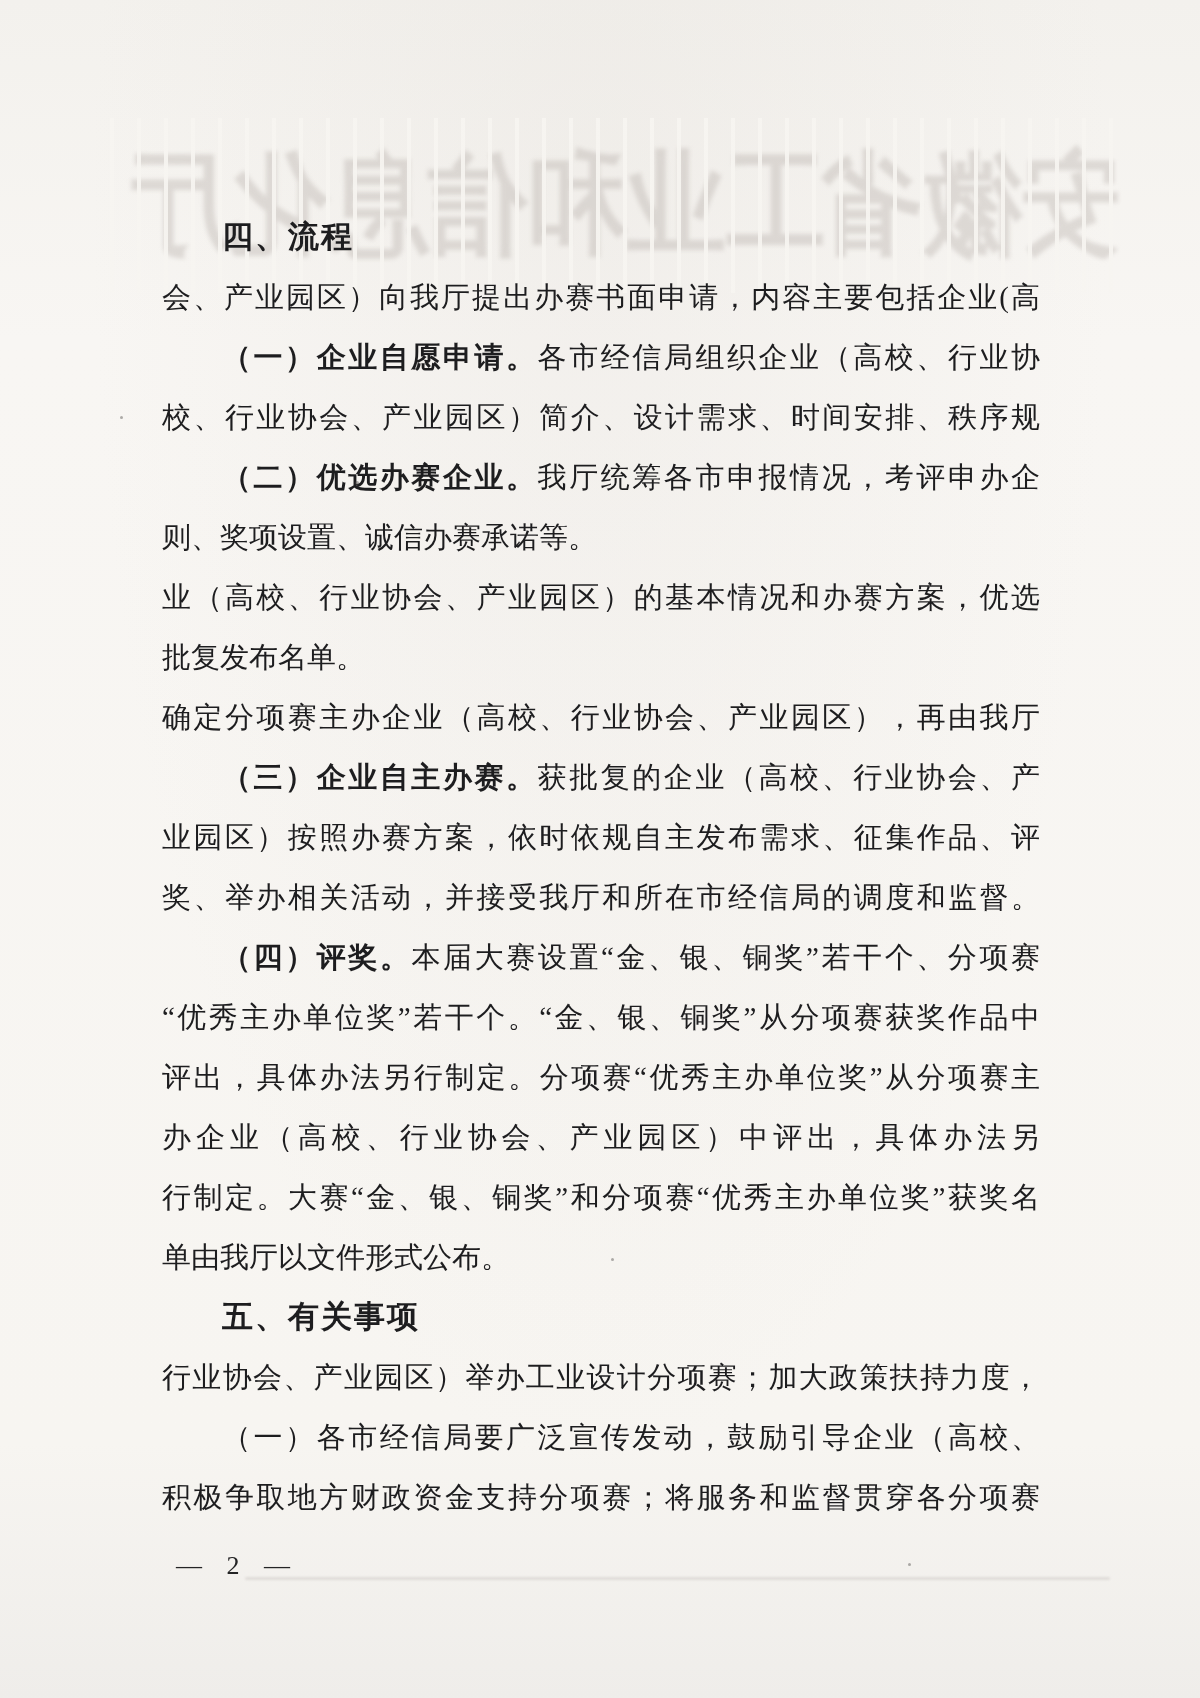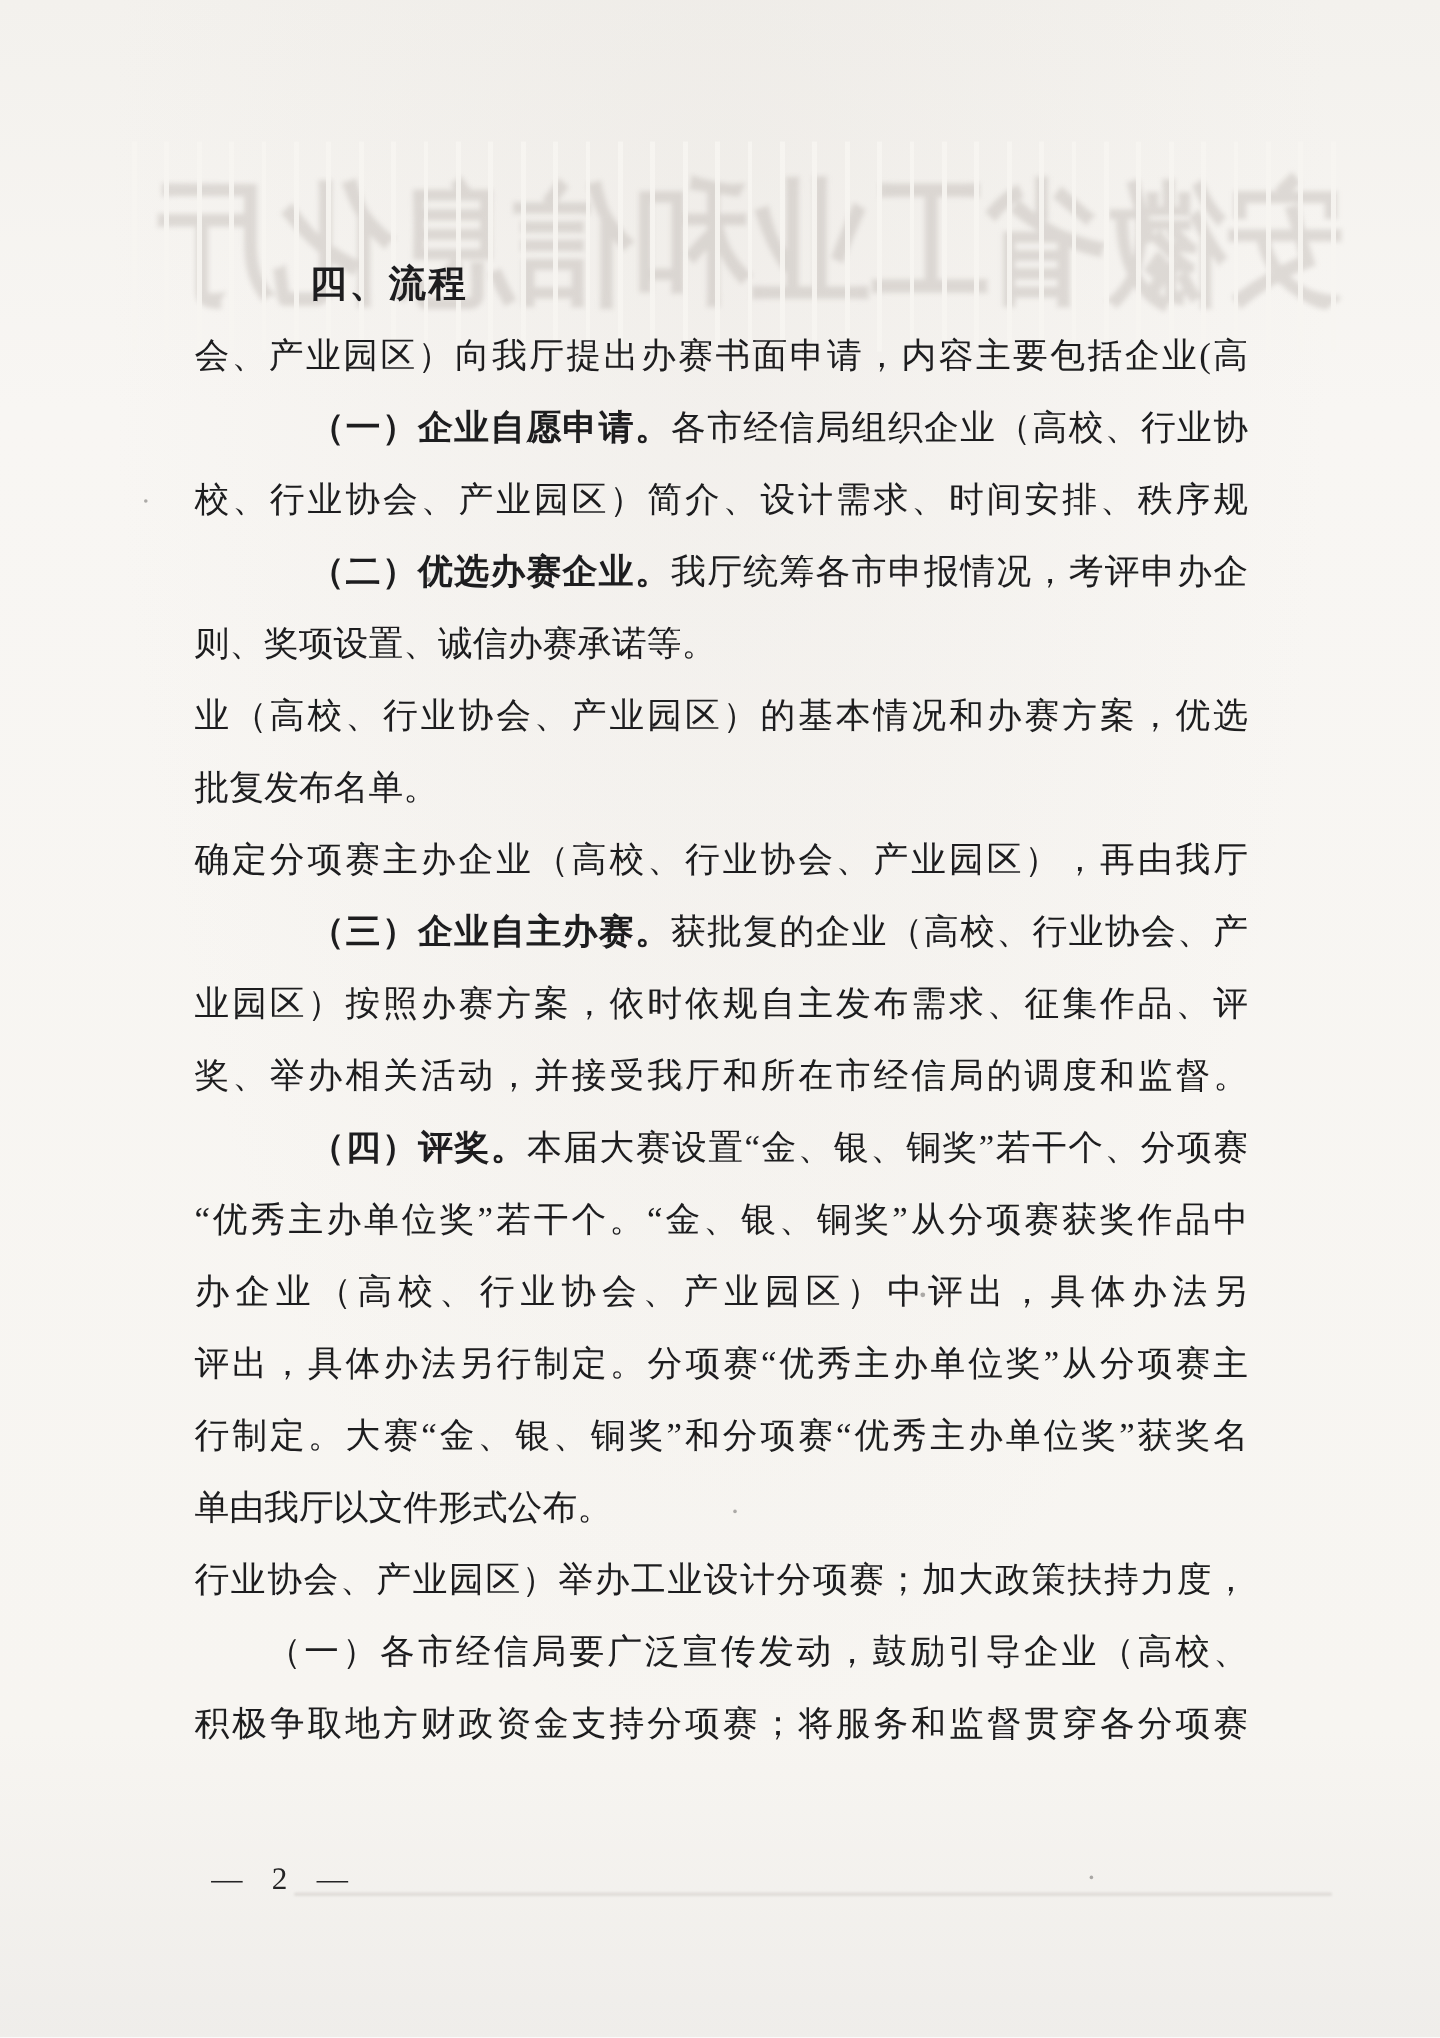--- a/index.html
+++ b/index.html
@@ -63,7 +63,6 @@
   .lead {
     font-family: "Liberation Sans", "DejaVu Sans", sans-serif;
     font-weight: 700;
-    margin-left: 36px;
   }
   .heading .lead { font-size: 31px; letter-spacing: 2px; }
 

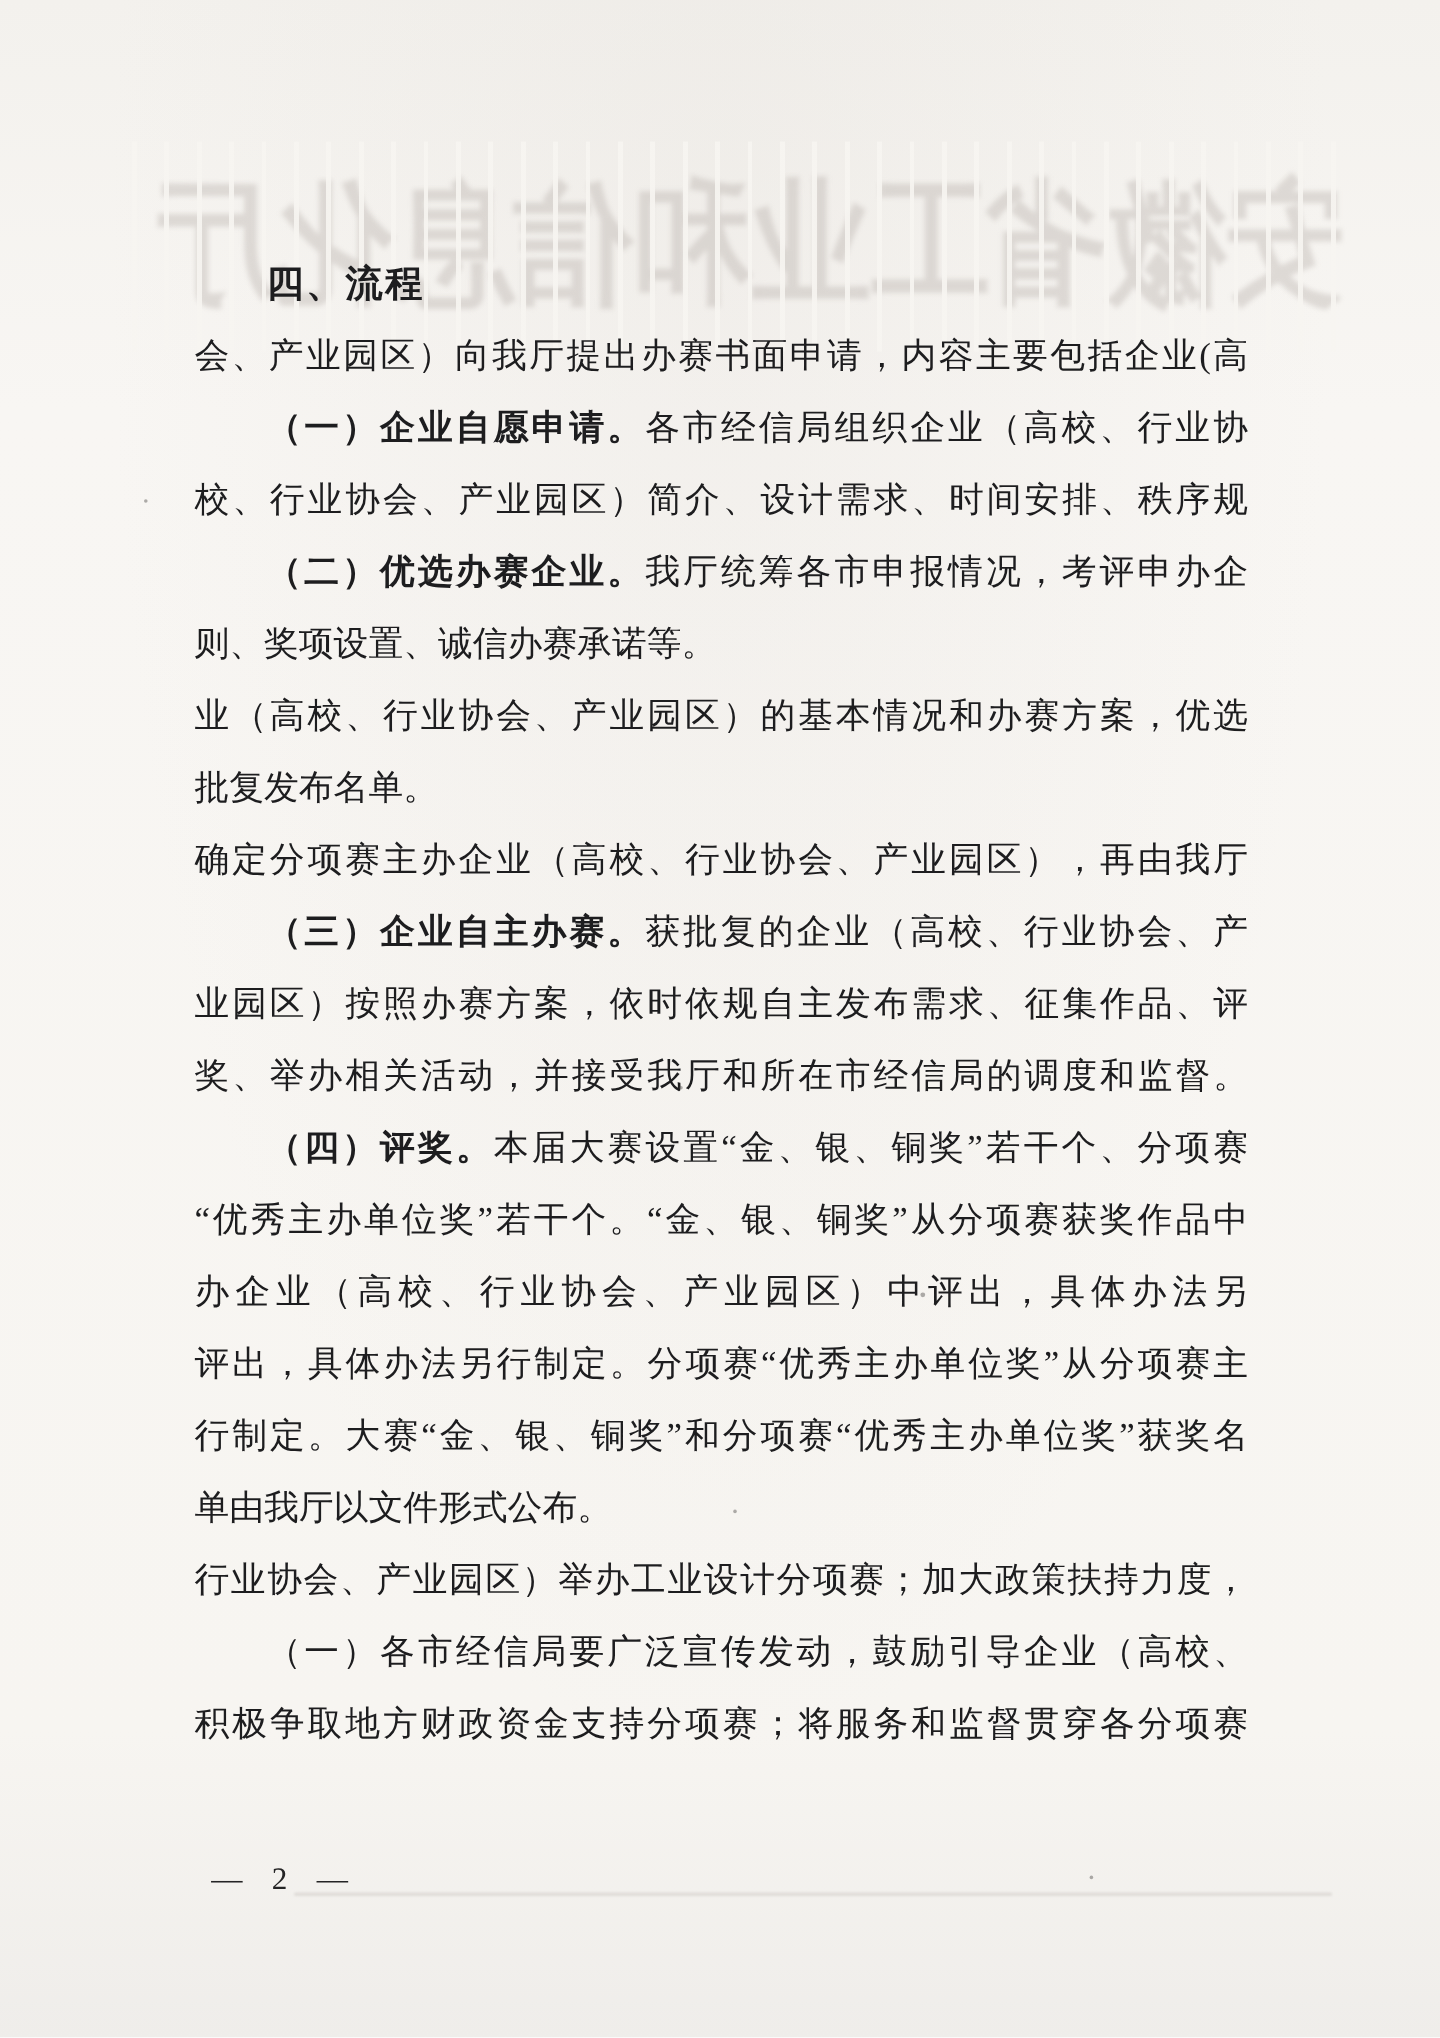--- a/index.html
+++ b/index.html
@@ -113,8 +113,8 @@
     <div class="line"><span>奖、举办相关活动，并接受我厅和所在市经信局的调度和监督。</span></div>
     <div class="line indent"><span class="lead">（四）评奖。</span><span>本届大赛设置“金、银、铜奖”若干个、分项赛</span></div>
     <div class="line"><span>“优秀主办单位奖”若干个。“金、银、铜奖”从分项赛获奖作品中</span></div>
+    <div class="line"><span>评出，具体办法另行制定。分项赛“优秀主办单位奖”从分项赛主</span></div>
     <div class="line"><span>办企业（高校、行业协会、产业园区）中评出，具体办法另</span></div>
-    <div class="line"><span>评出，具体办法另行制定。分项赛“优秀主办单位奖”从分项赛主</span></div>
     <div class="line"><span>行制定。大赛“金、银、铜奖”和分项赛“优秀主办单位奖”获奖名</span></div>
     <div class="line short"><span>单由我厅以文件形式公布。</span></div>
     <div class="line"><span>行业协会、产业园区）举办工业设计分项赛；加大政策扶持力度，</span></div>

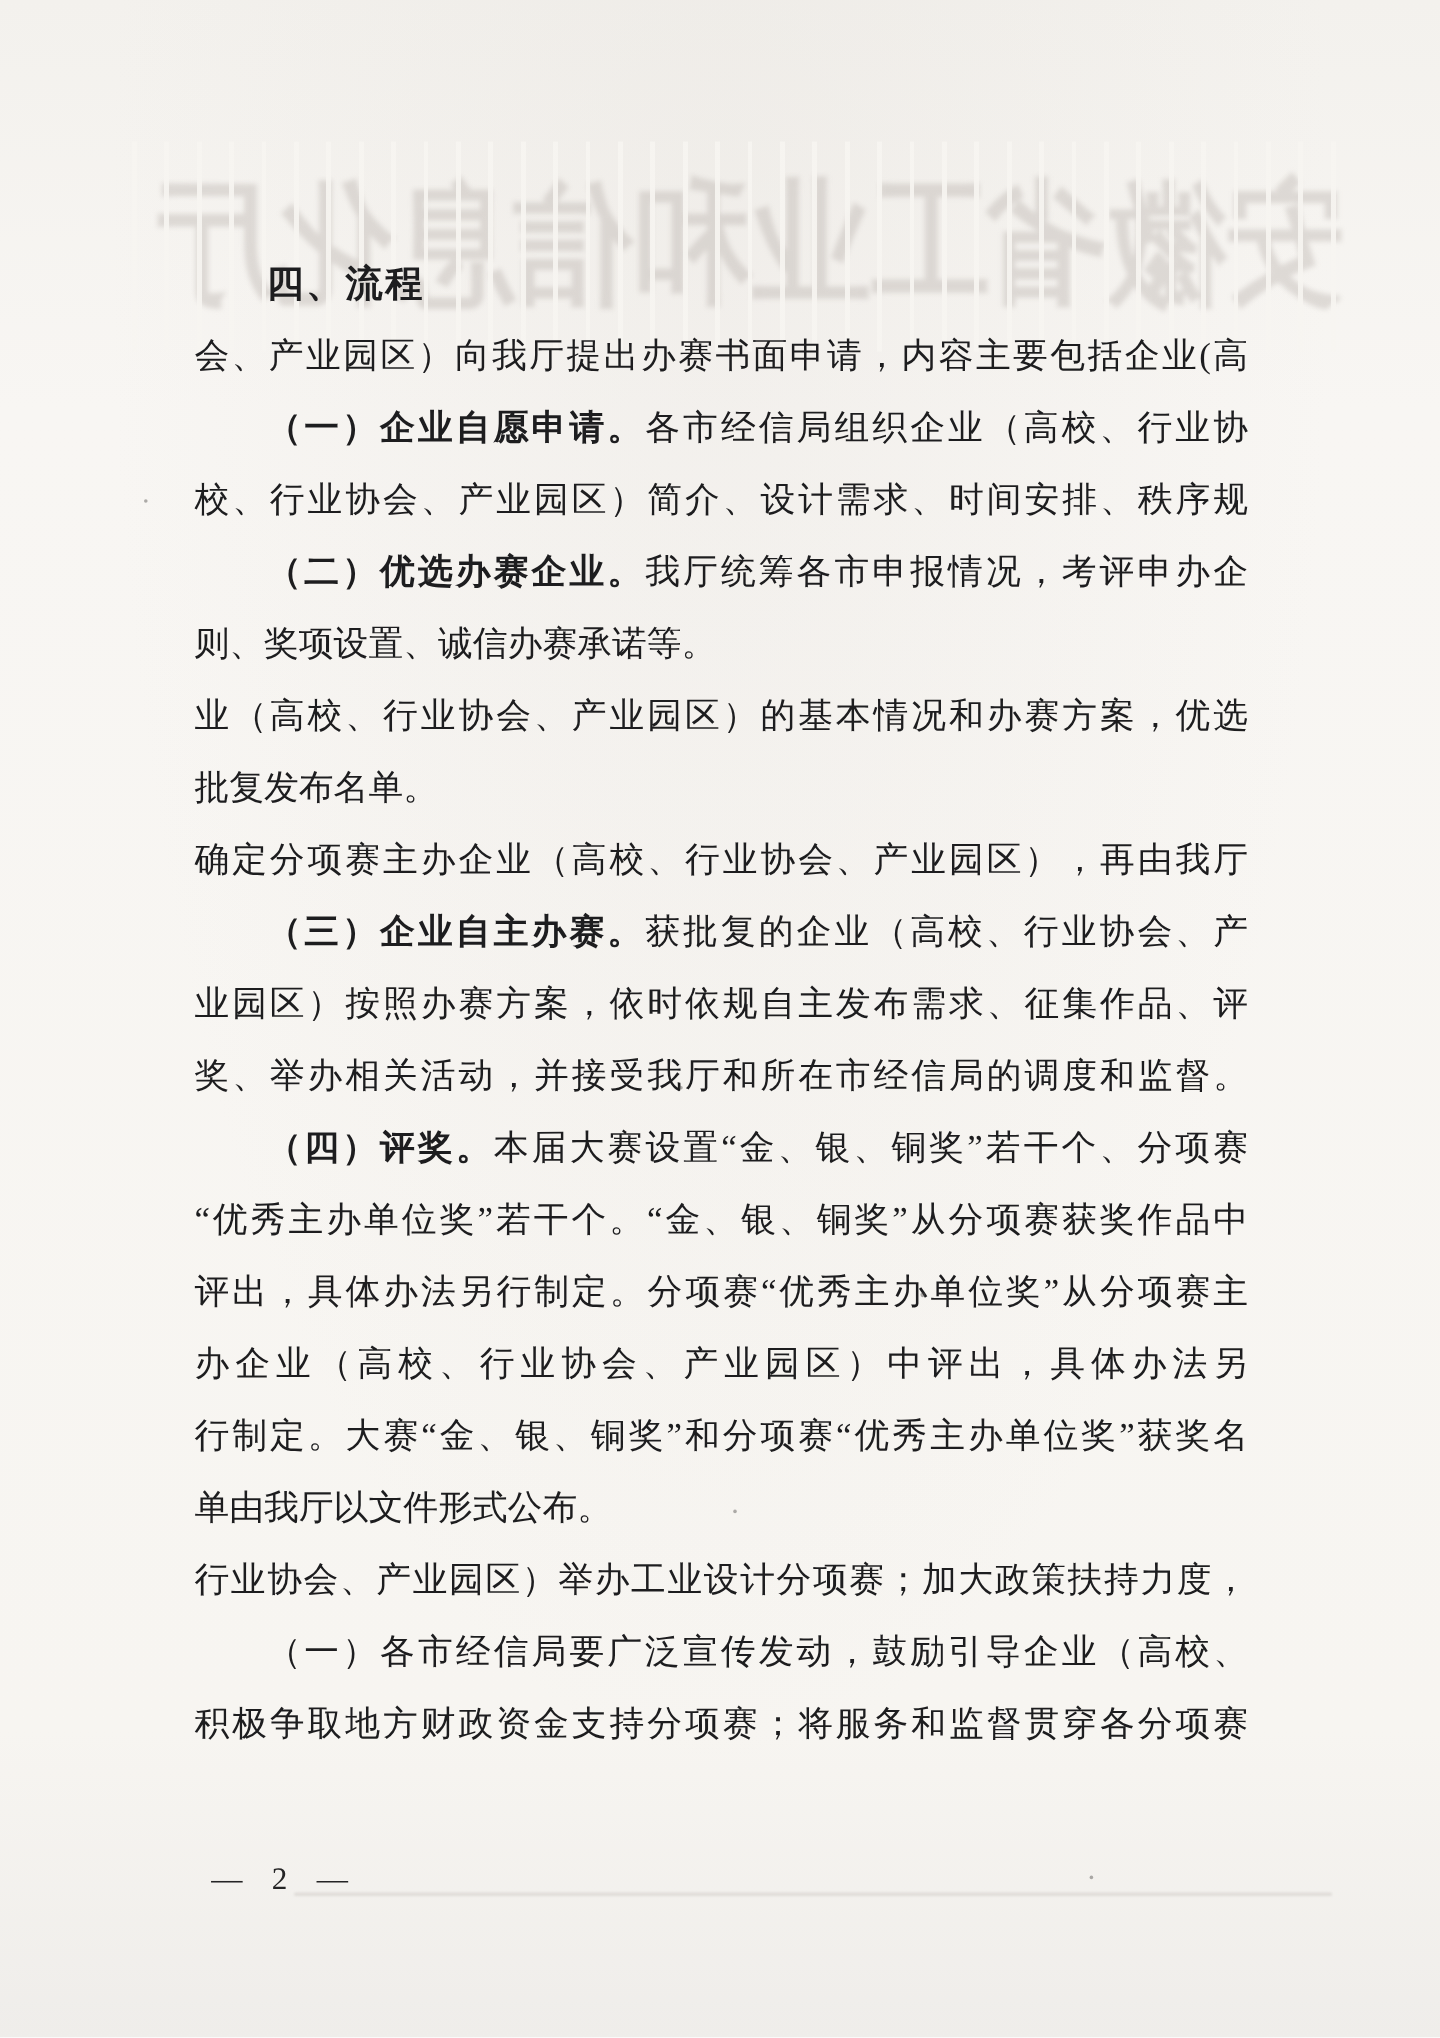--- a/index.html
+++ b/index.html
@@ -117,6 +117,7 @@
     <div class="line"><span>办企业（高校、行业协会、产业园区）中评出，具体办法另</span></div>
     <div class="line"><span>行制定。大赛“金、银、铜奖”和分项赛“优秀主办单位奖”获奖名</span></div>
     <div class="line short"><span>单由我厅以文件形式公布。</span></div>
+    <div class="line heading indent short"><span class="lead">五、有关事项</span><span></span></div>
     <div class="line"><span>行业协会、产业园区）举办工业设计分项赛；加大政策扶持力度，</span></div>
     <div class="line indent"><span>（一）各市经信局要广泛宣传发动，鼓励引导企业（高校、</span></div>
     <div class="line"><span>积极争取地方财政资金支持分项赛；将服务和监督贯穿各分项赛</span></div>

